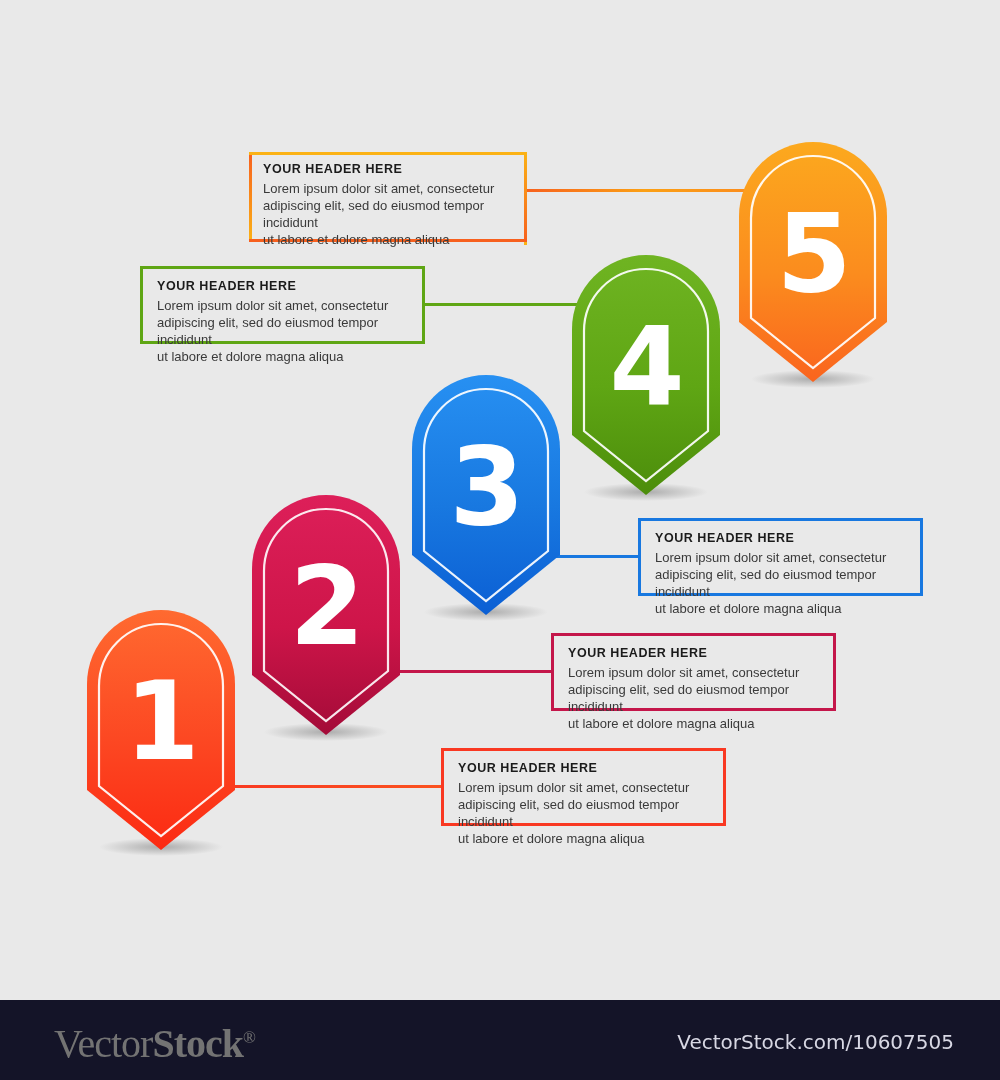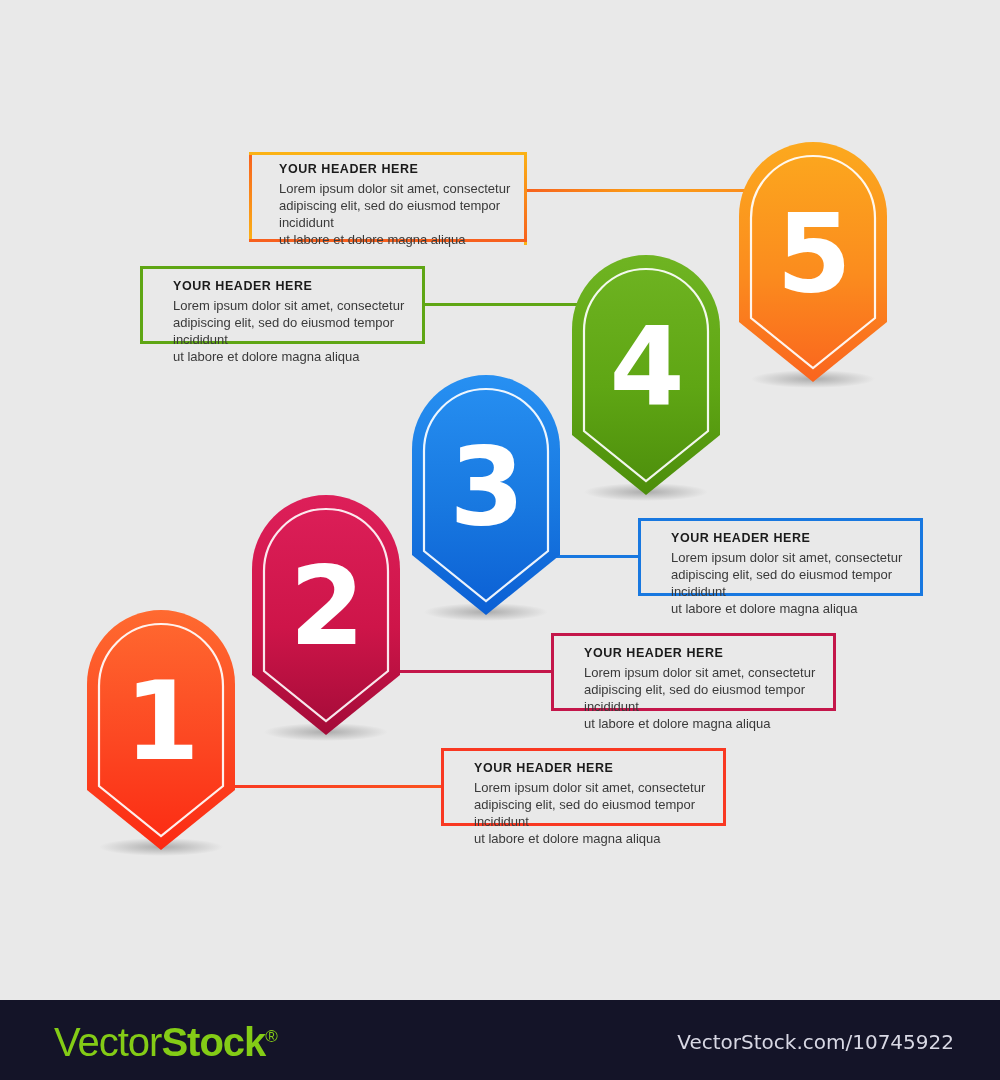--- a/index.html
+++ b/index.html
@@ -25,7 +25,7 @@
     box-sizing:border-box;
     background:#e9e9e9;
     border:3px solid #888;
-    padding:10px 12px 9px 30px;
+    padding:10px 12px 9px 14px;
   }
   .tbox .hdr{
     font-size:12.5px;

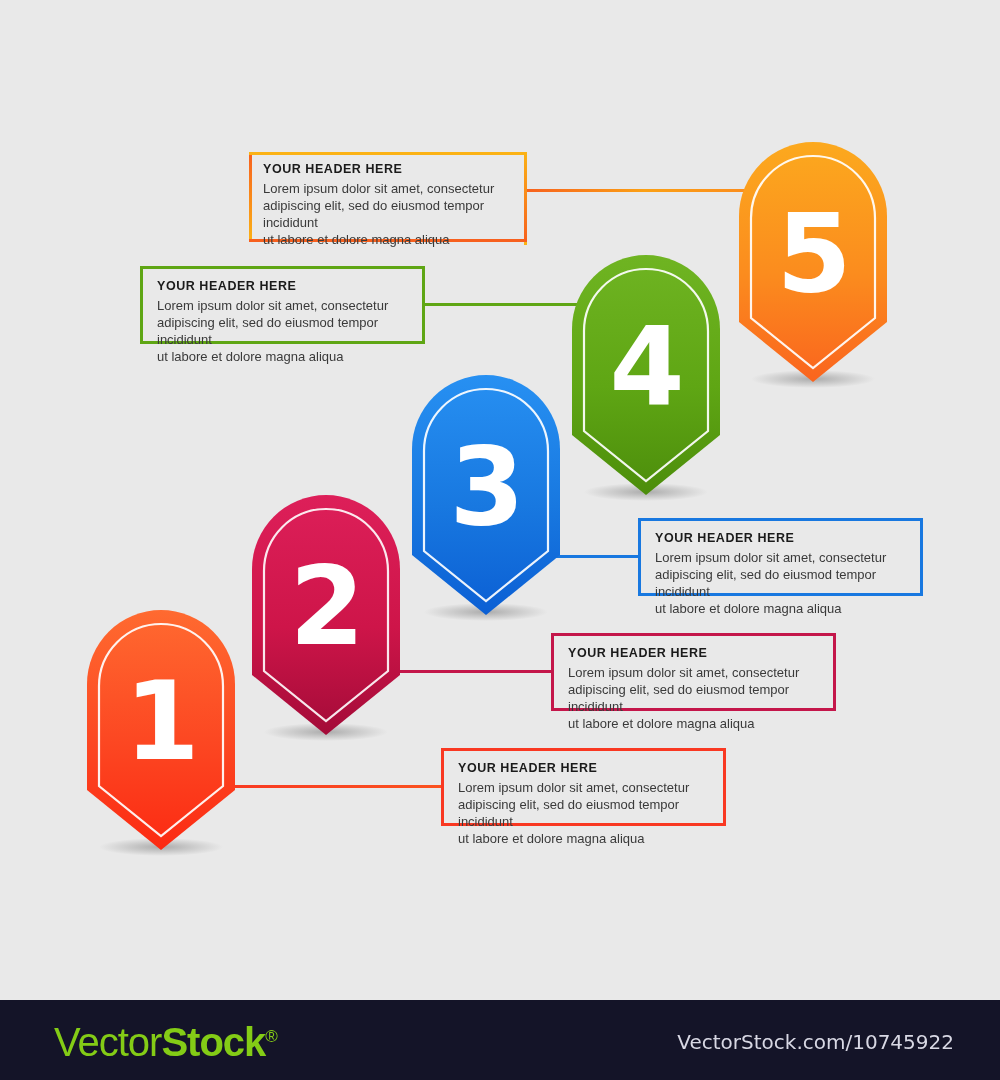--- a/index.html
+++ b/index.html
@@ -66,8 +66,8 @@
   }
   #wm-logo{
     position:absolute;left:54px;top:20px;
-    font-size:40px;color:#84cc16;letter-spacing:-1px;
-    font-family:Liberation Sans, sans-serif;
+    font-size:40px;color:#737373;letter-spacing:-1px;
+    font-family:Liberation Serif, serif;
     text-align:center;
   }
   #wm-logo .lt{font-weight:300;}

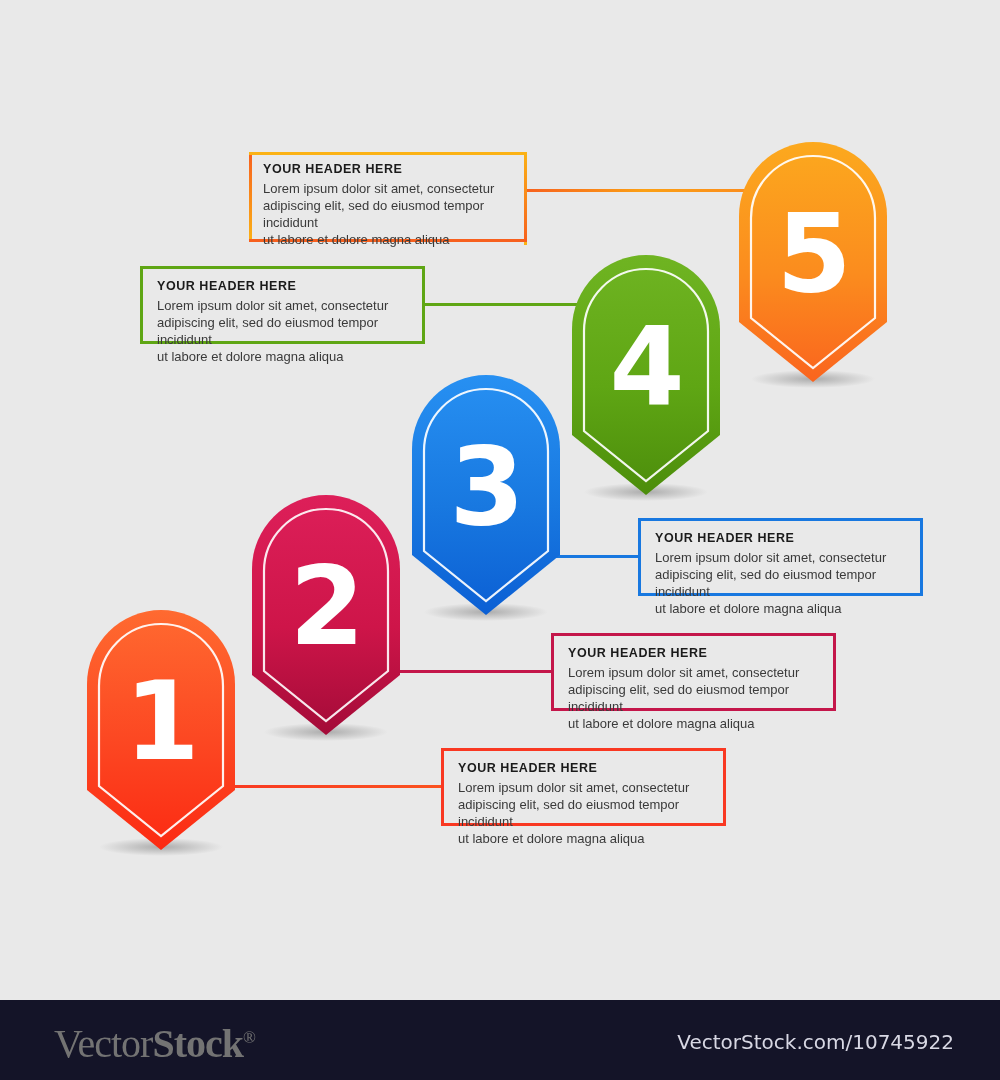--- a/index.html
+++ b/index.html
@@ -244,7 +244,7 @@
 
 <div id="footer">
   <div id="wm-logo"><span class="lt">Vector</span><span class="bd">Stock</span><span class="reg">®</span></div>
-  <div id="wm-url">VectorStock.com/10745922</div>
+  <div id="wm-url">VectorStock.com/10607505</div>
 </div>
 
 </body></html>

